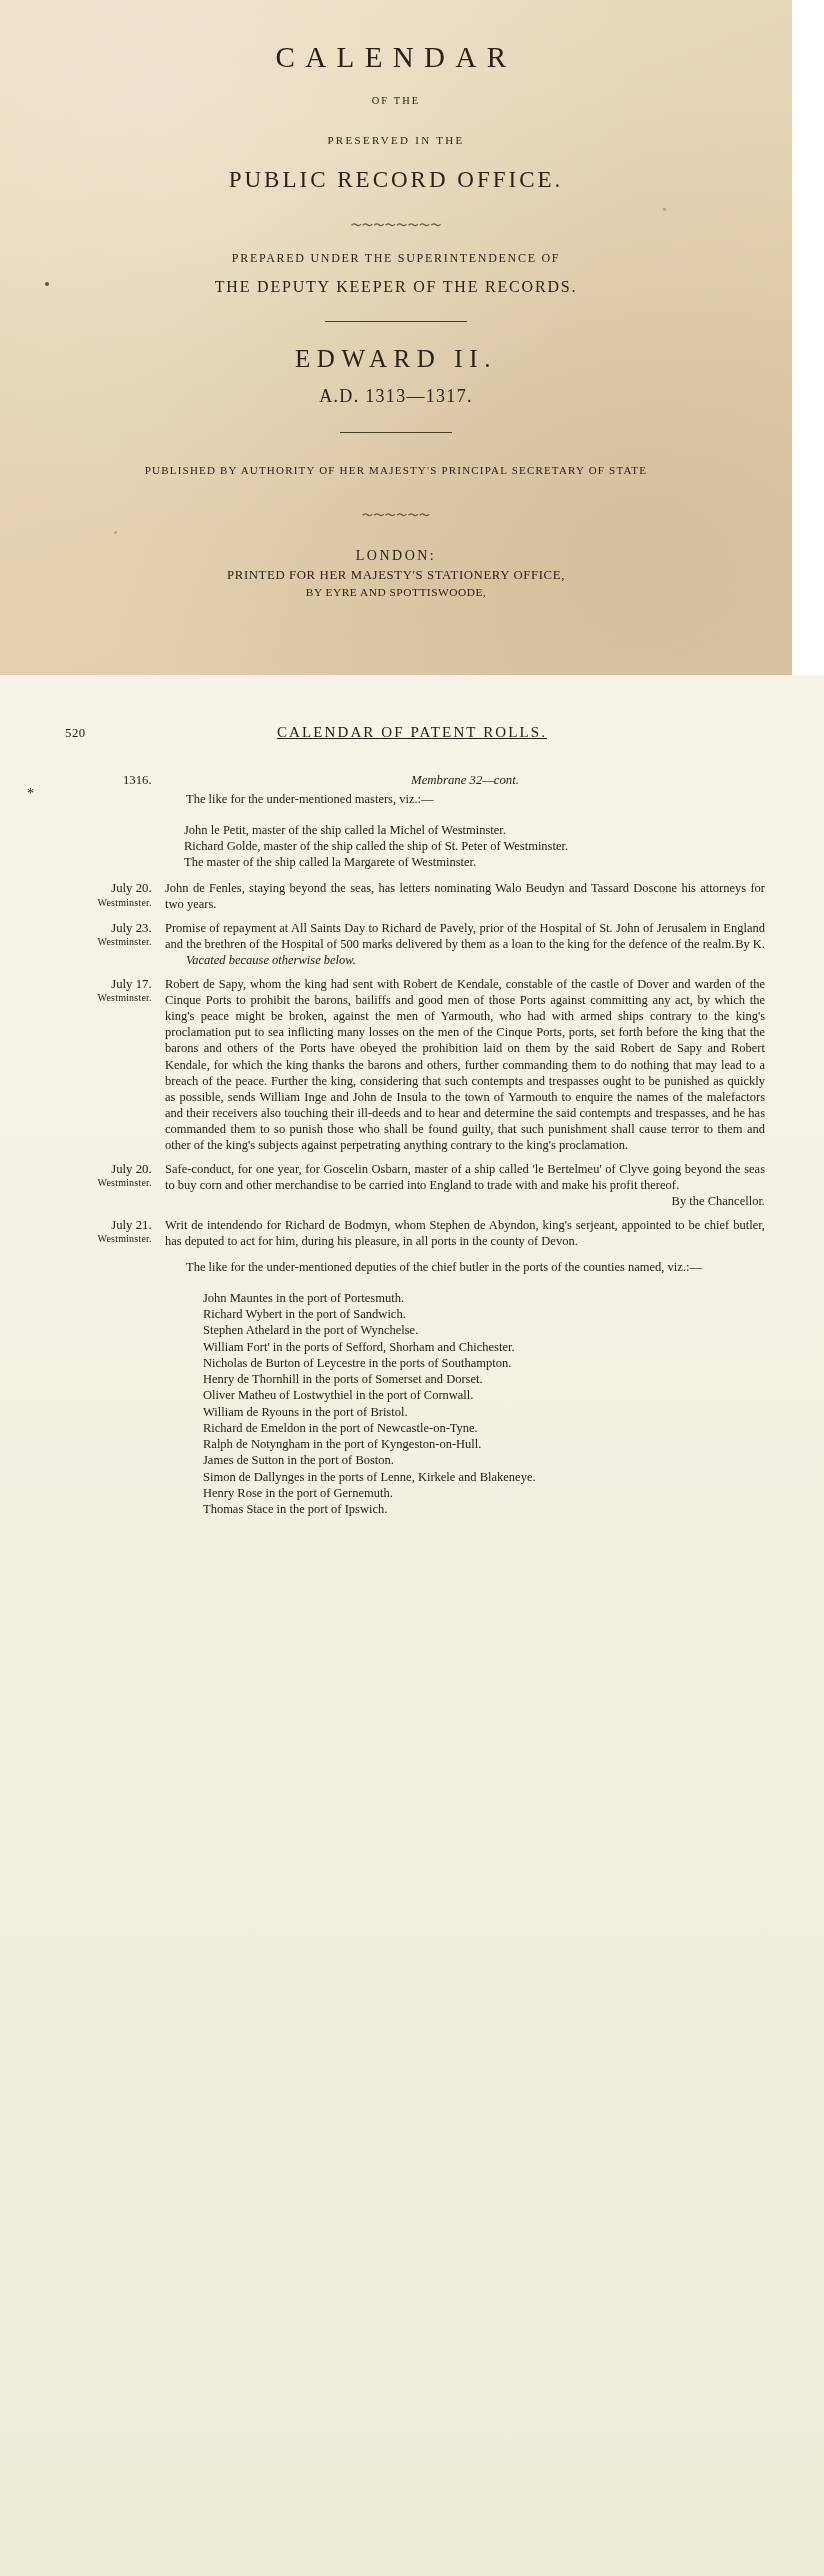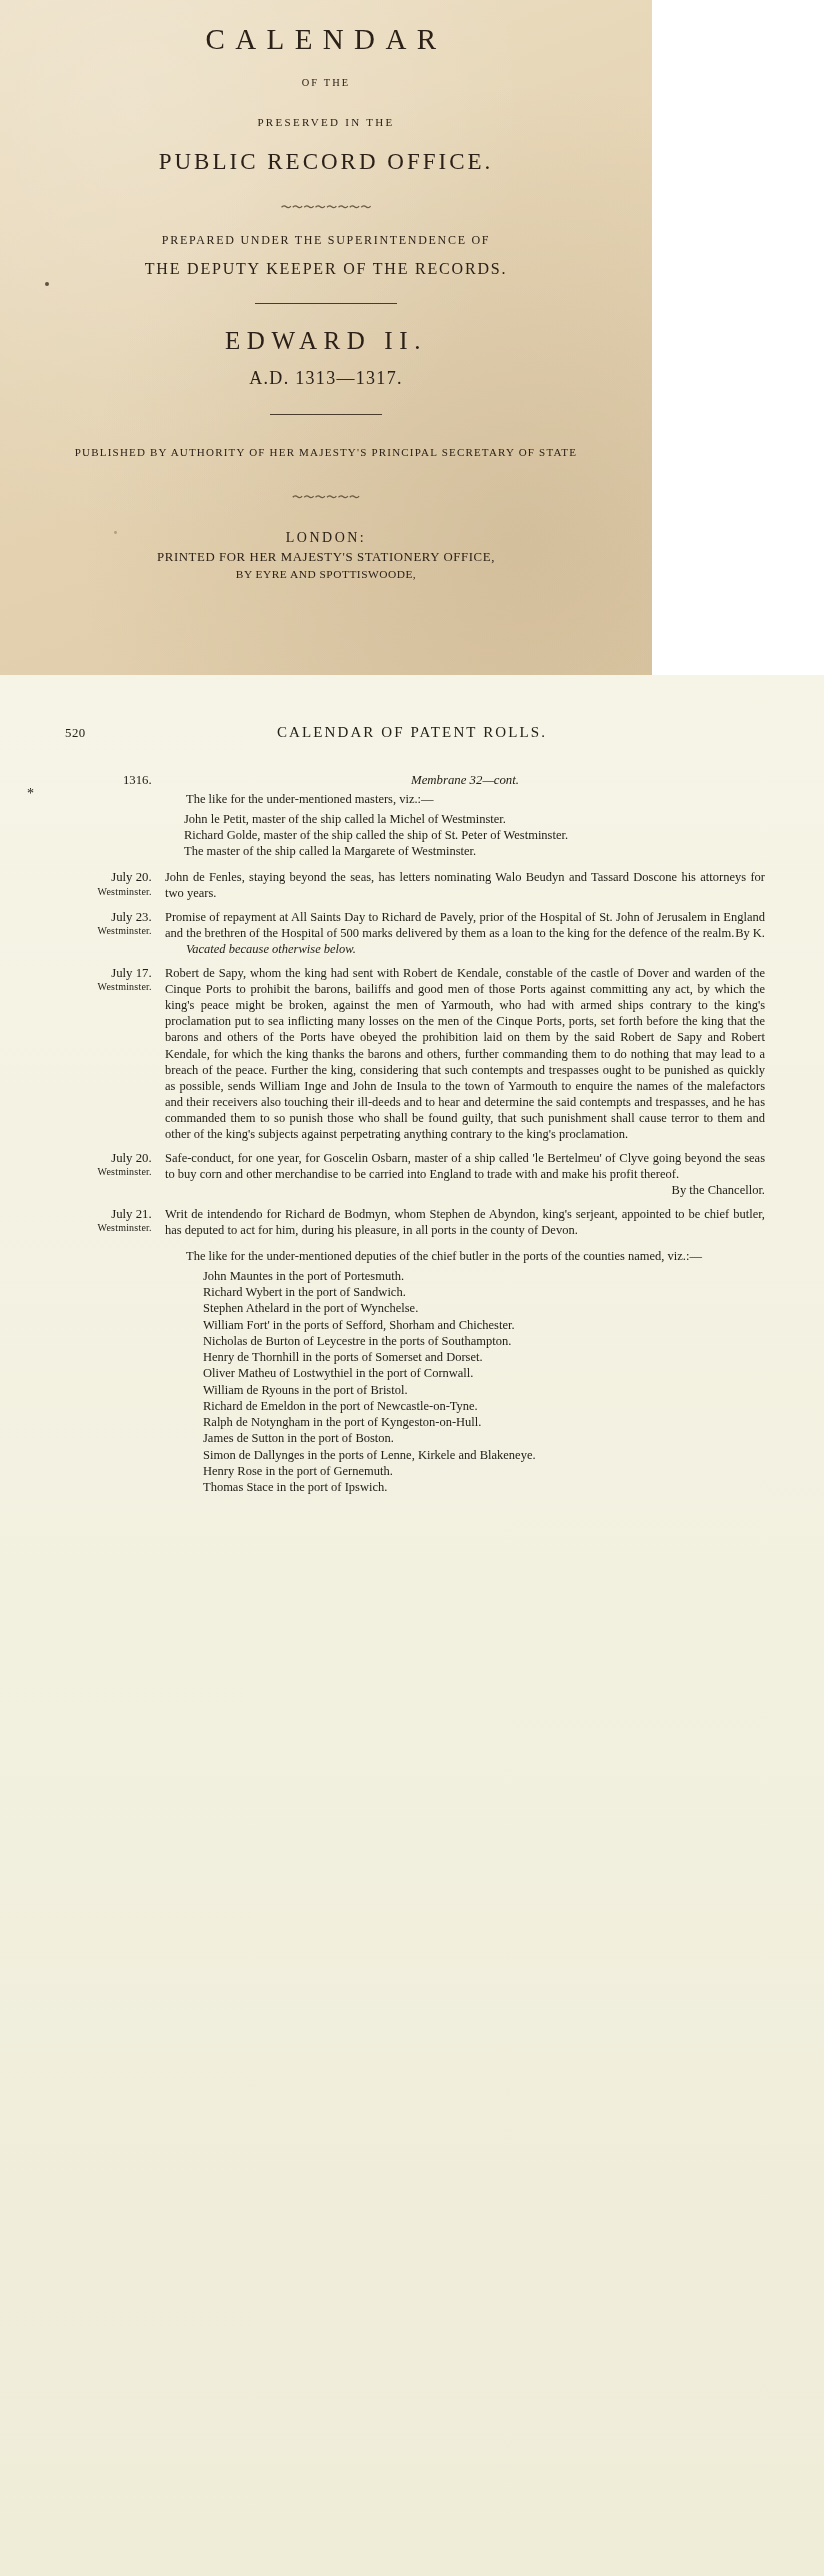--- a/index.html
+++ b/index.html
@@ -14,7 +14,7 @@
 
   
   .title-page {
-    width: 652px;
+    width: 792px;
     height: 675px;
     box-sizing: border-box;
     background: #e8d9bd;
@@ -24,7 +24,7 @@
       linear-gradient(160deg, #ecdfc4 0%, #e5d4b4 45%, #dfcba8 100%);
     color: #2b2118;
     position: relative;
-    padding-top: 12px;
+    padding-top: 30px;
     overflow: hidden;
   }
   .title-page .line {

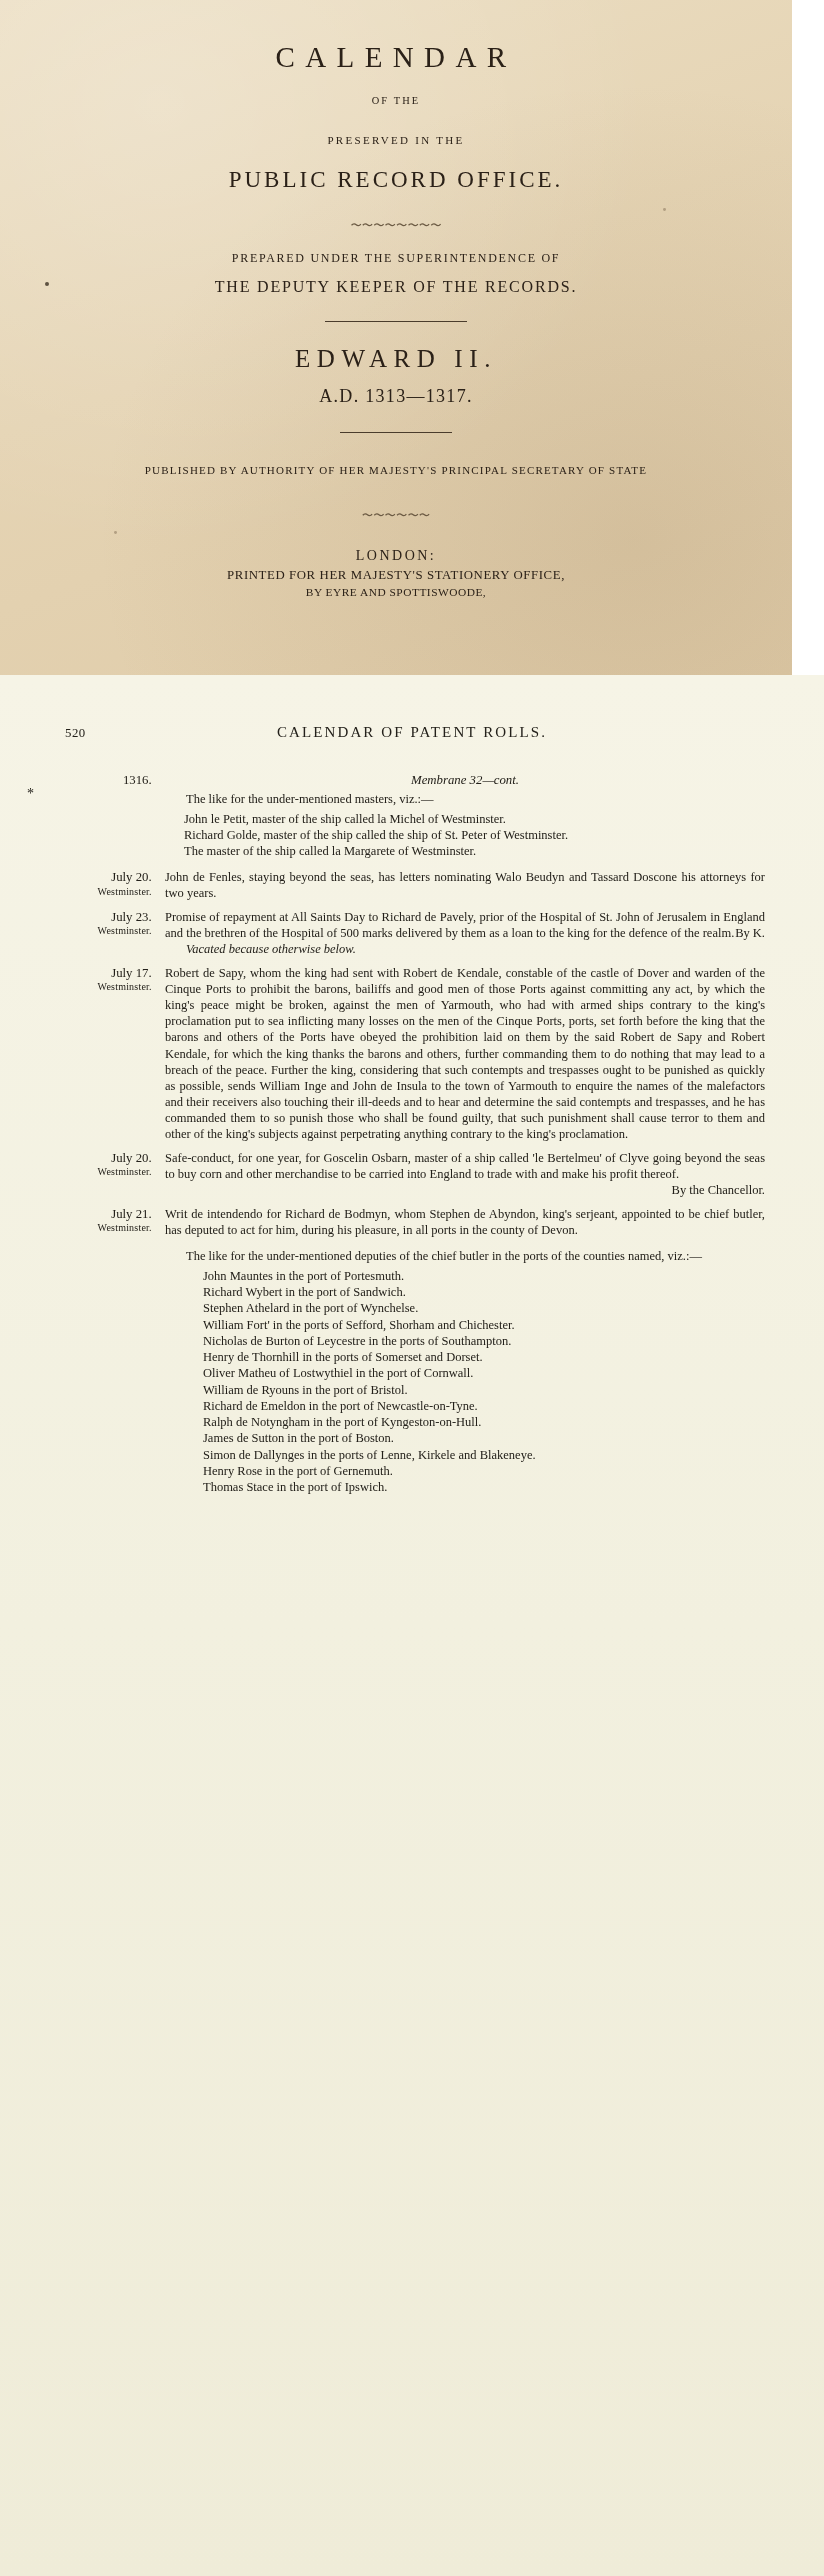--- a/index.html
+++ b/index.html
@@ -157,6 +157,7 @@
     text-align: center;
     font-size: 15px;
     letter-spacing: 2.1px;
+    text-decoration: underline;
   }
 
   .content {

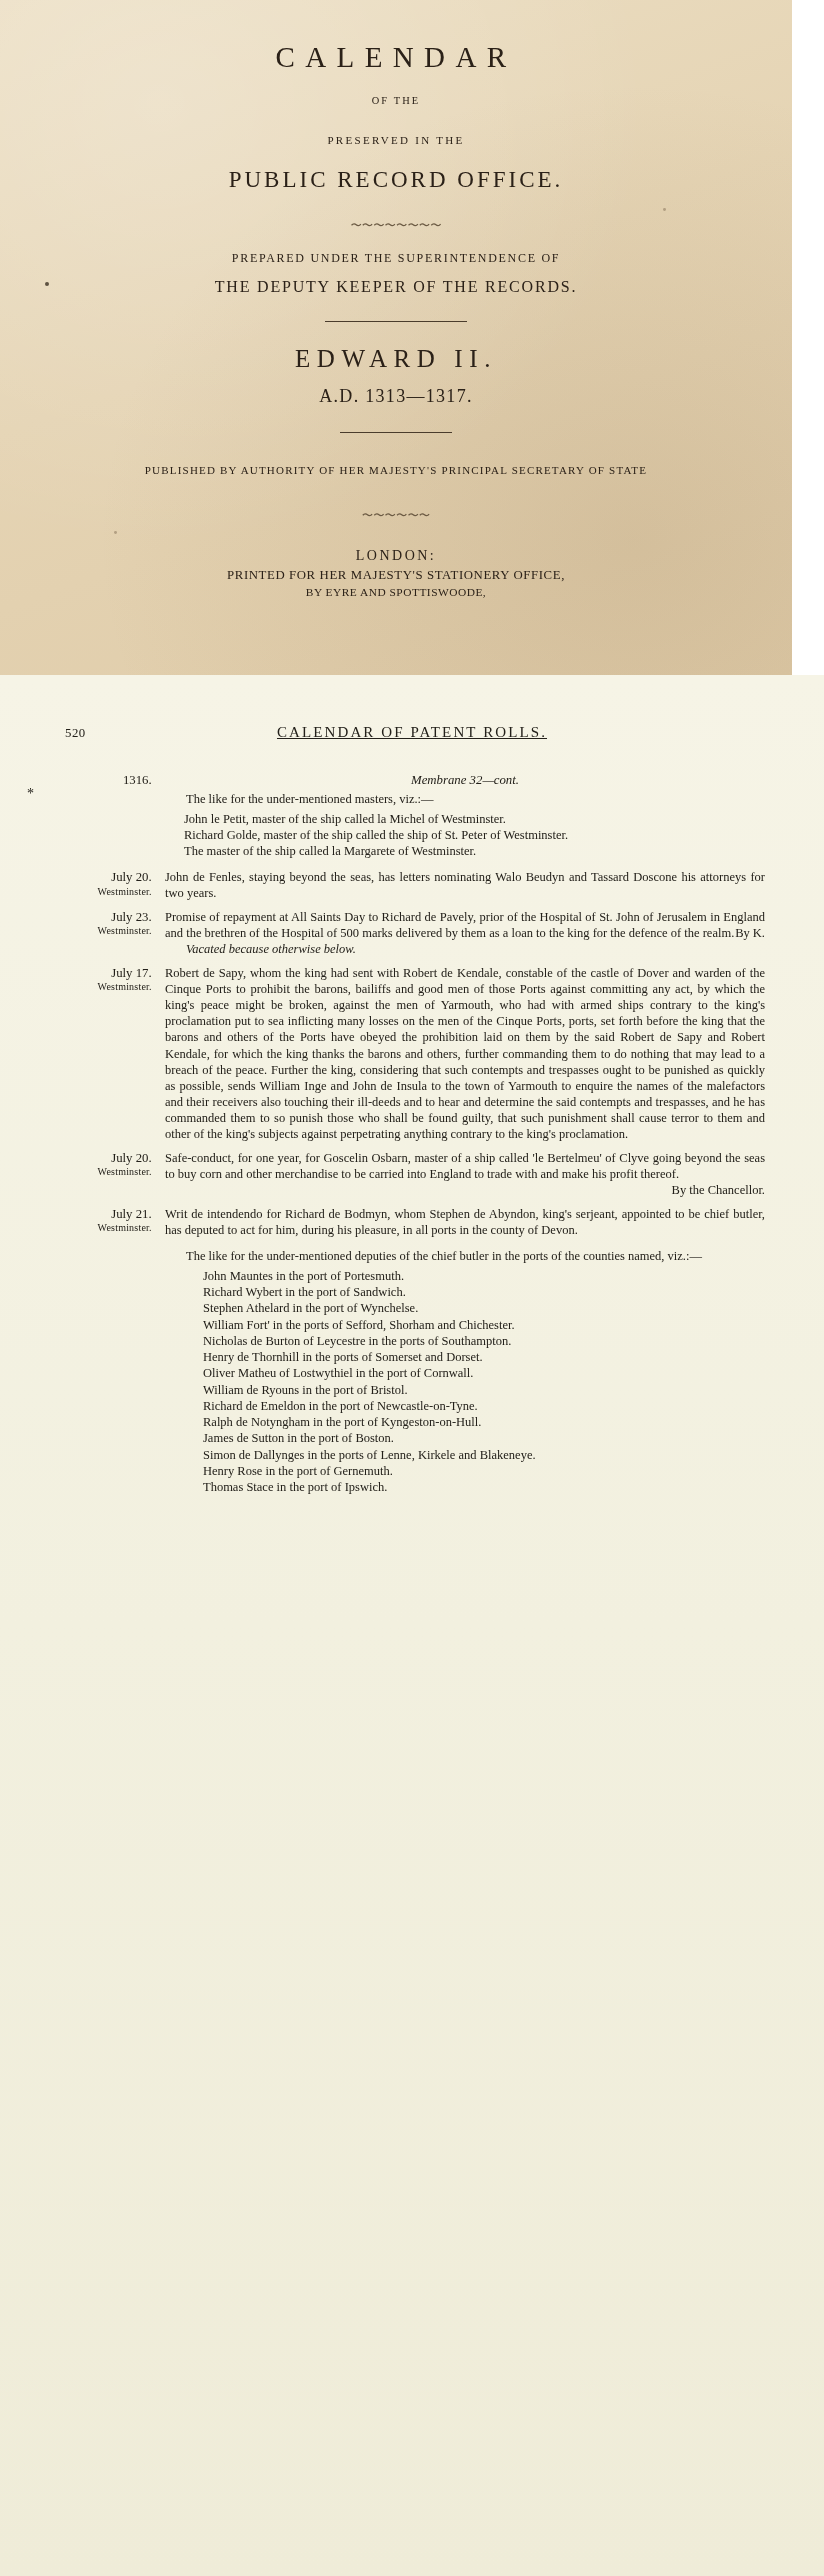--- a/index.html
+++ b/index.html
@@ -211,7 +211,7 @@
     font-style: italic;
   }
   .namelist {
-    margin-top: 4px;
+    margin-top: 15px;
     padding-left: 38px;
   }
   .namelist div {

